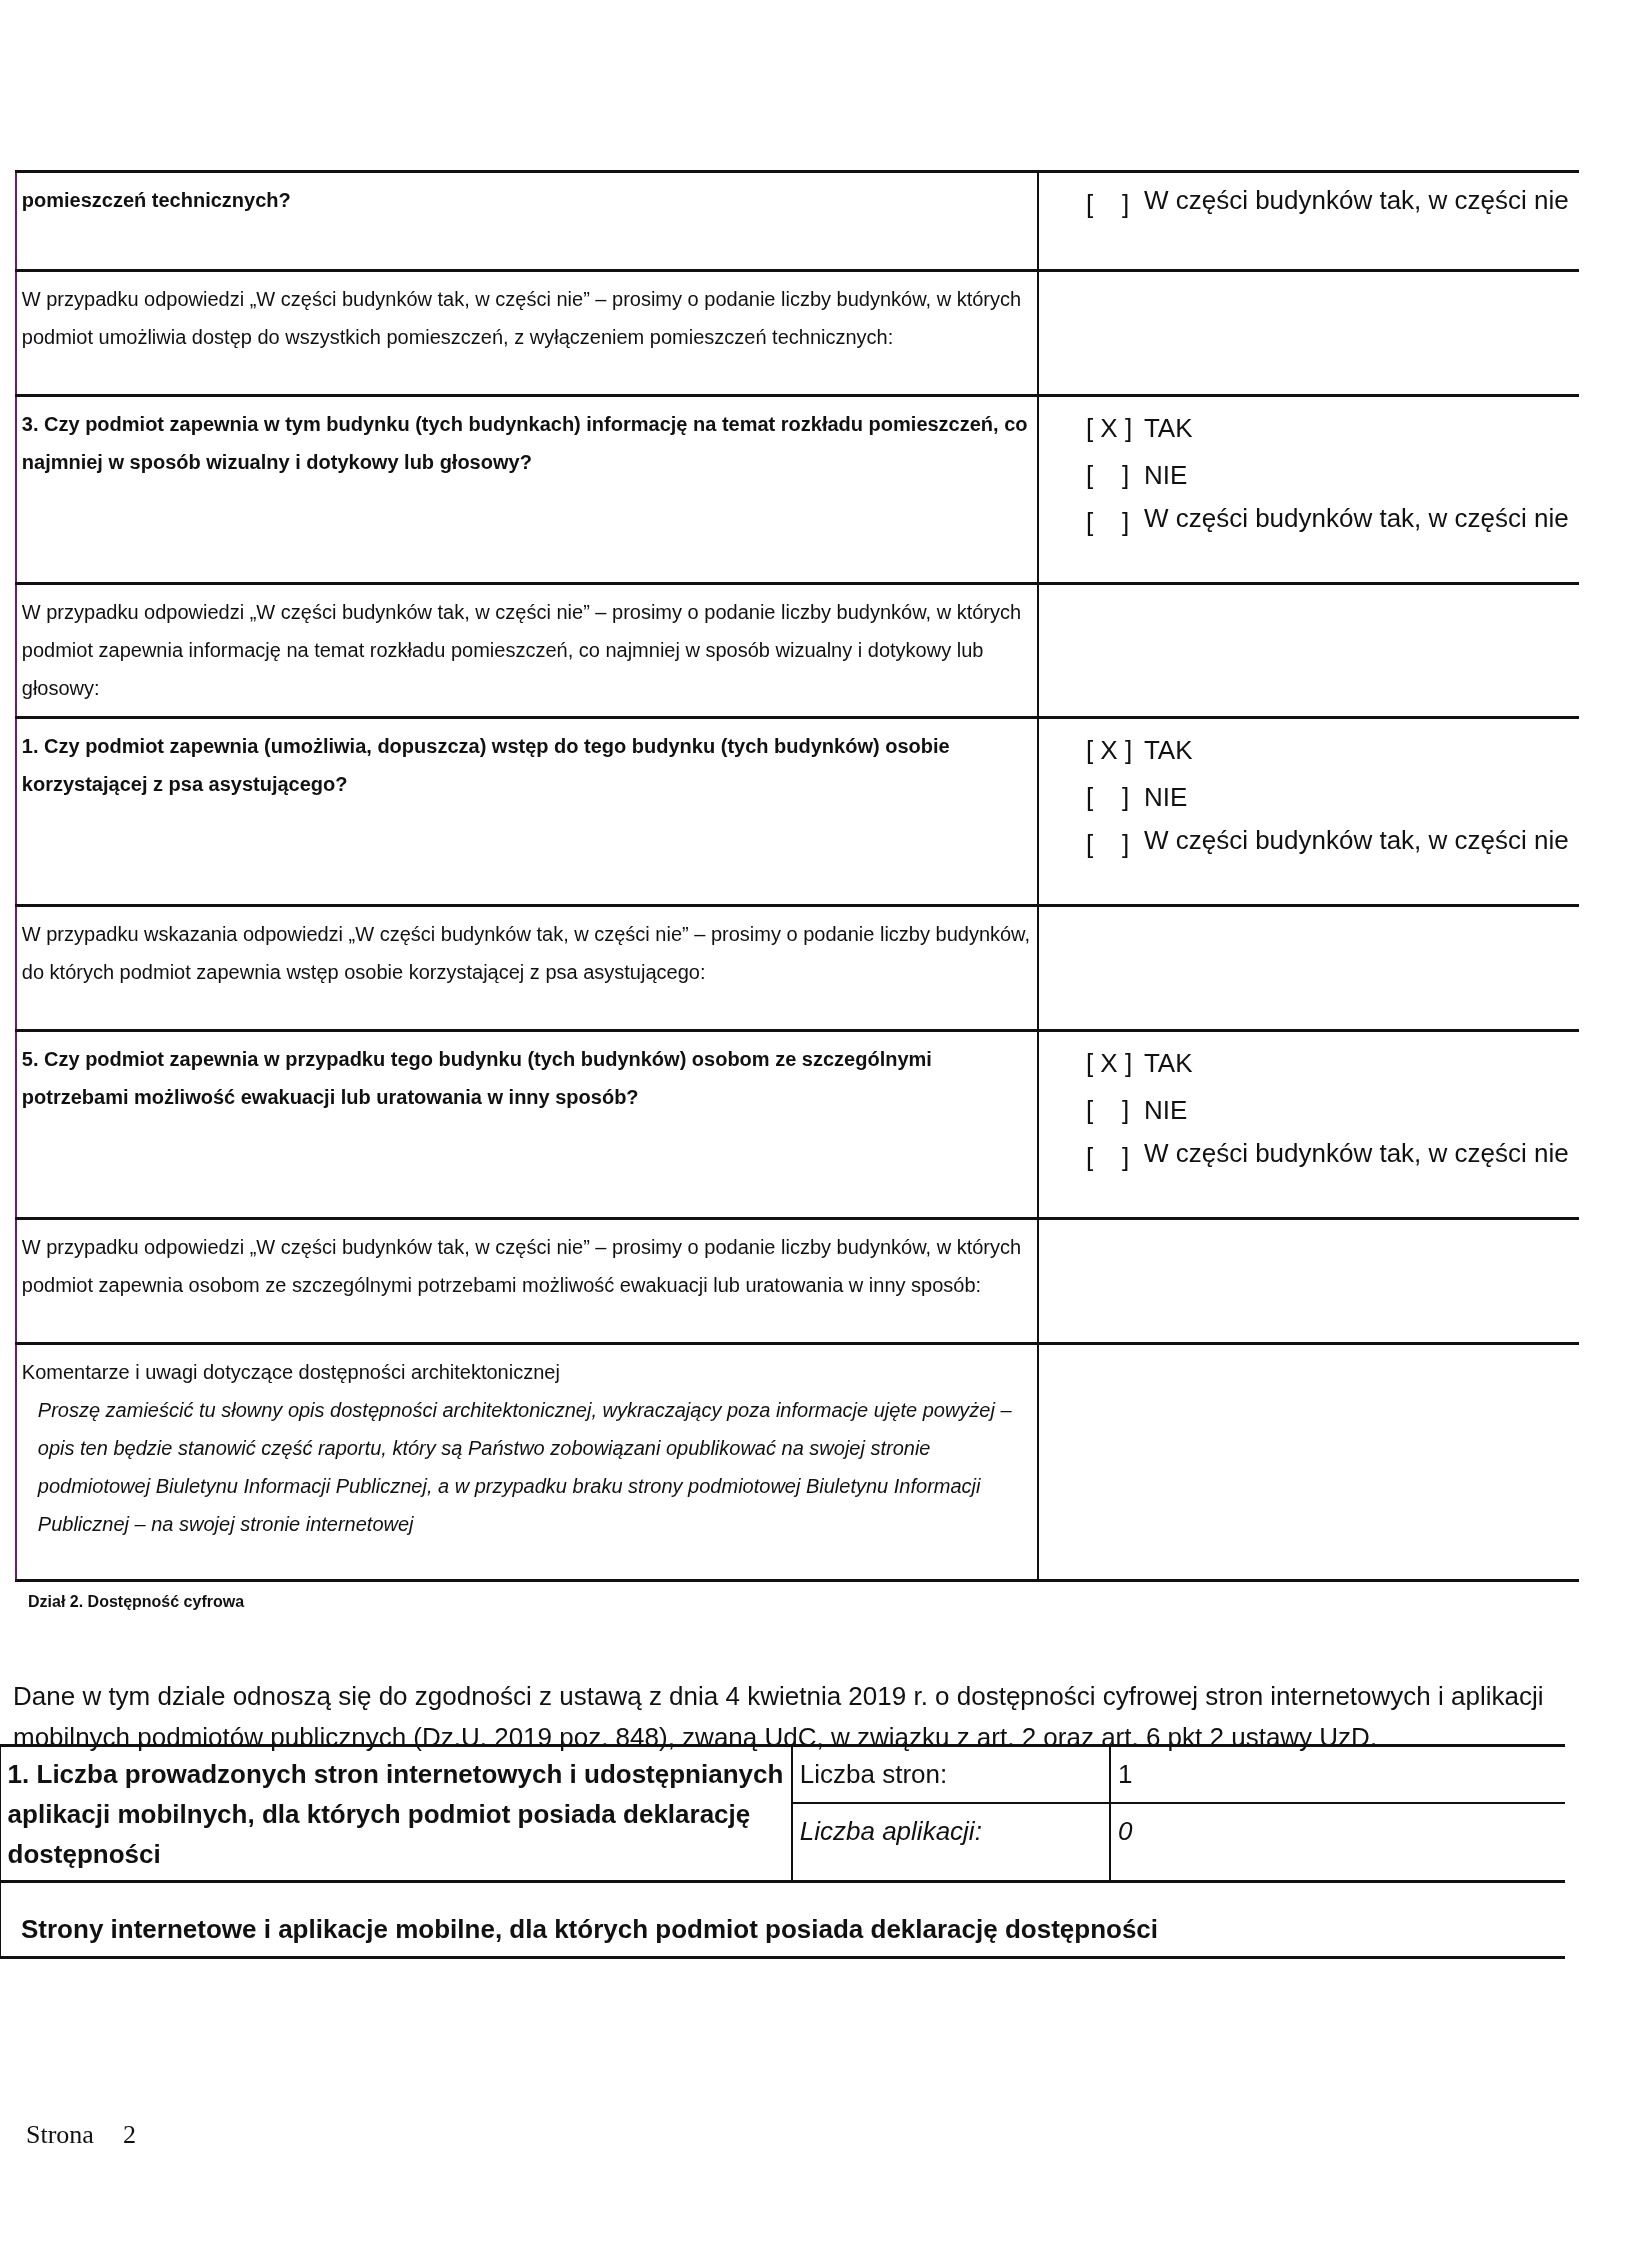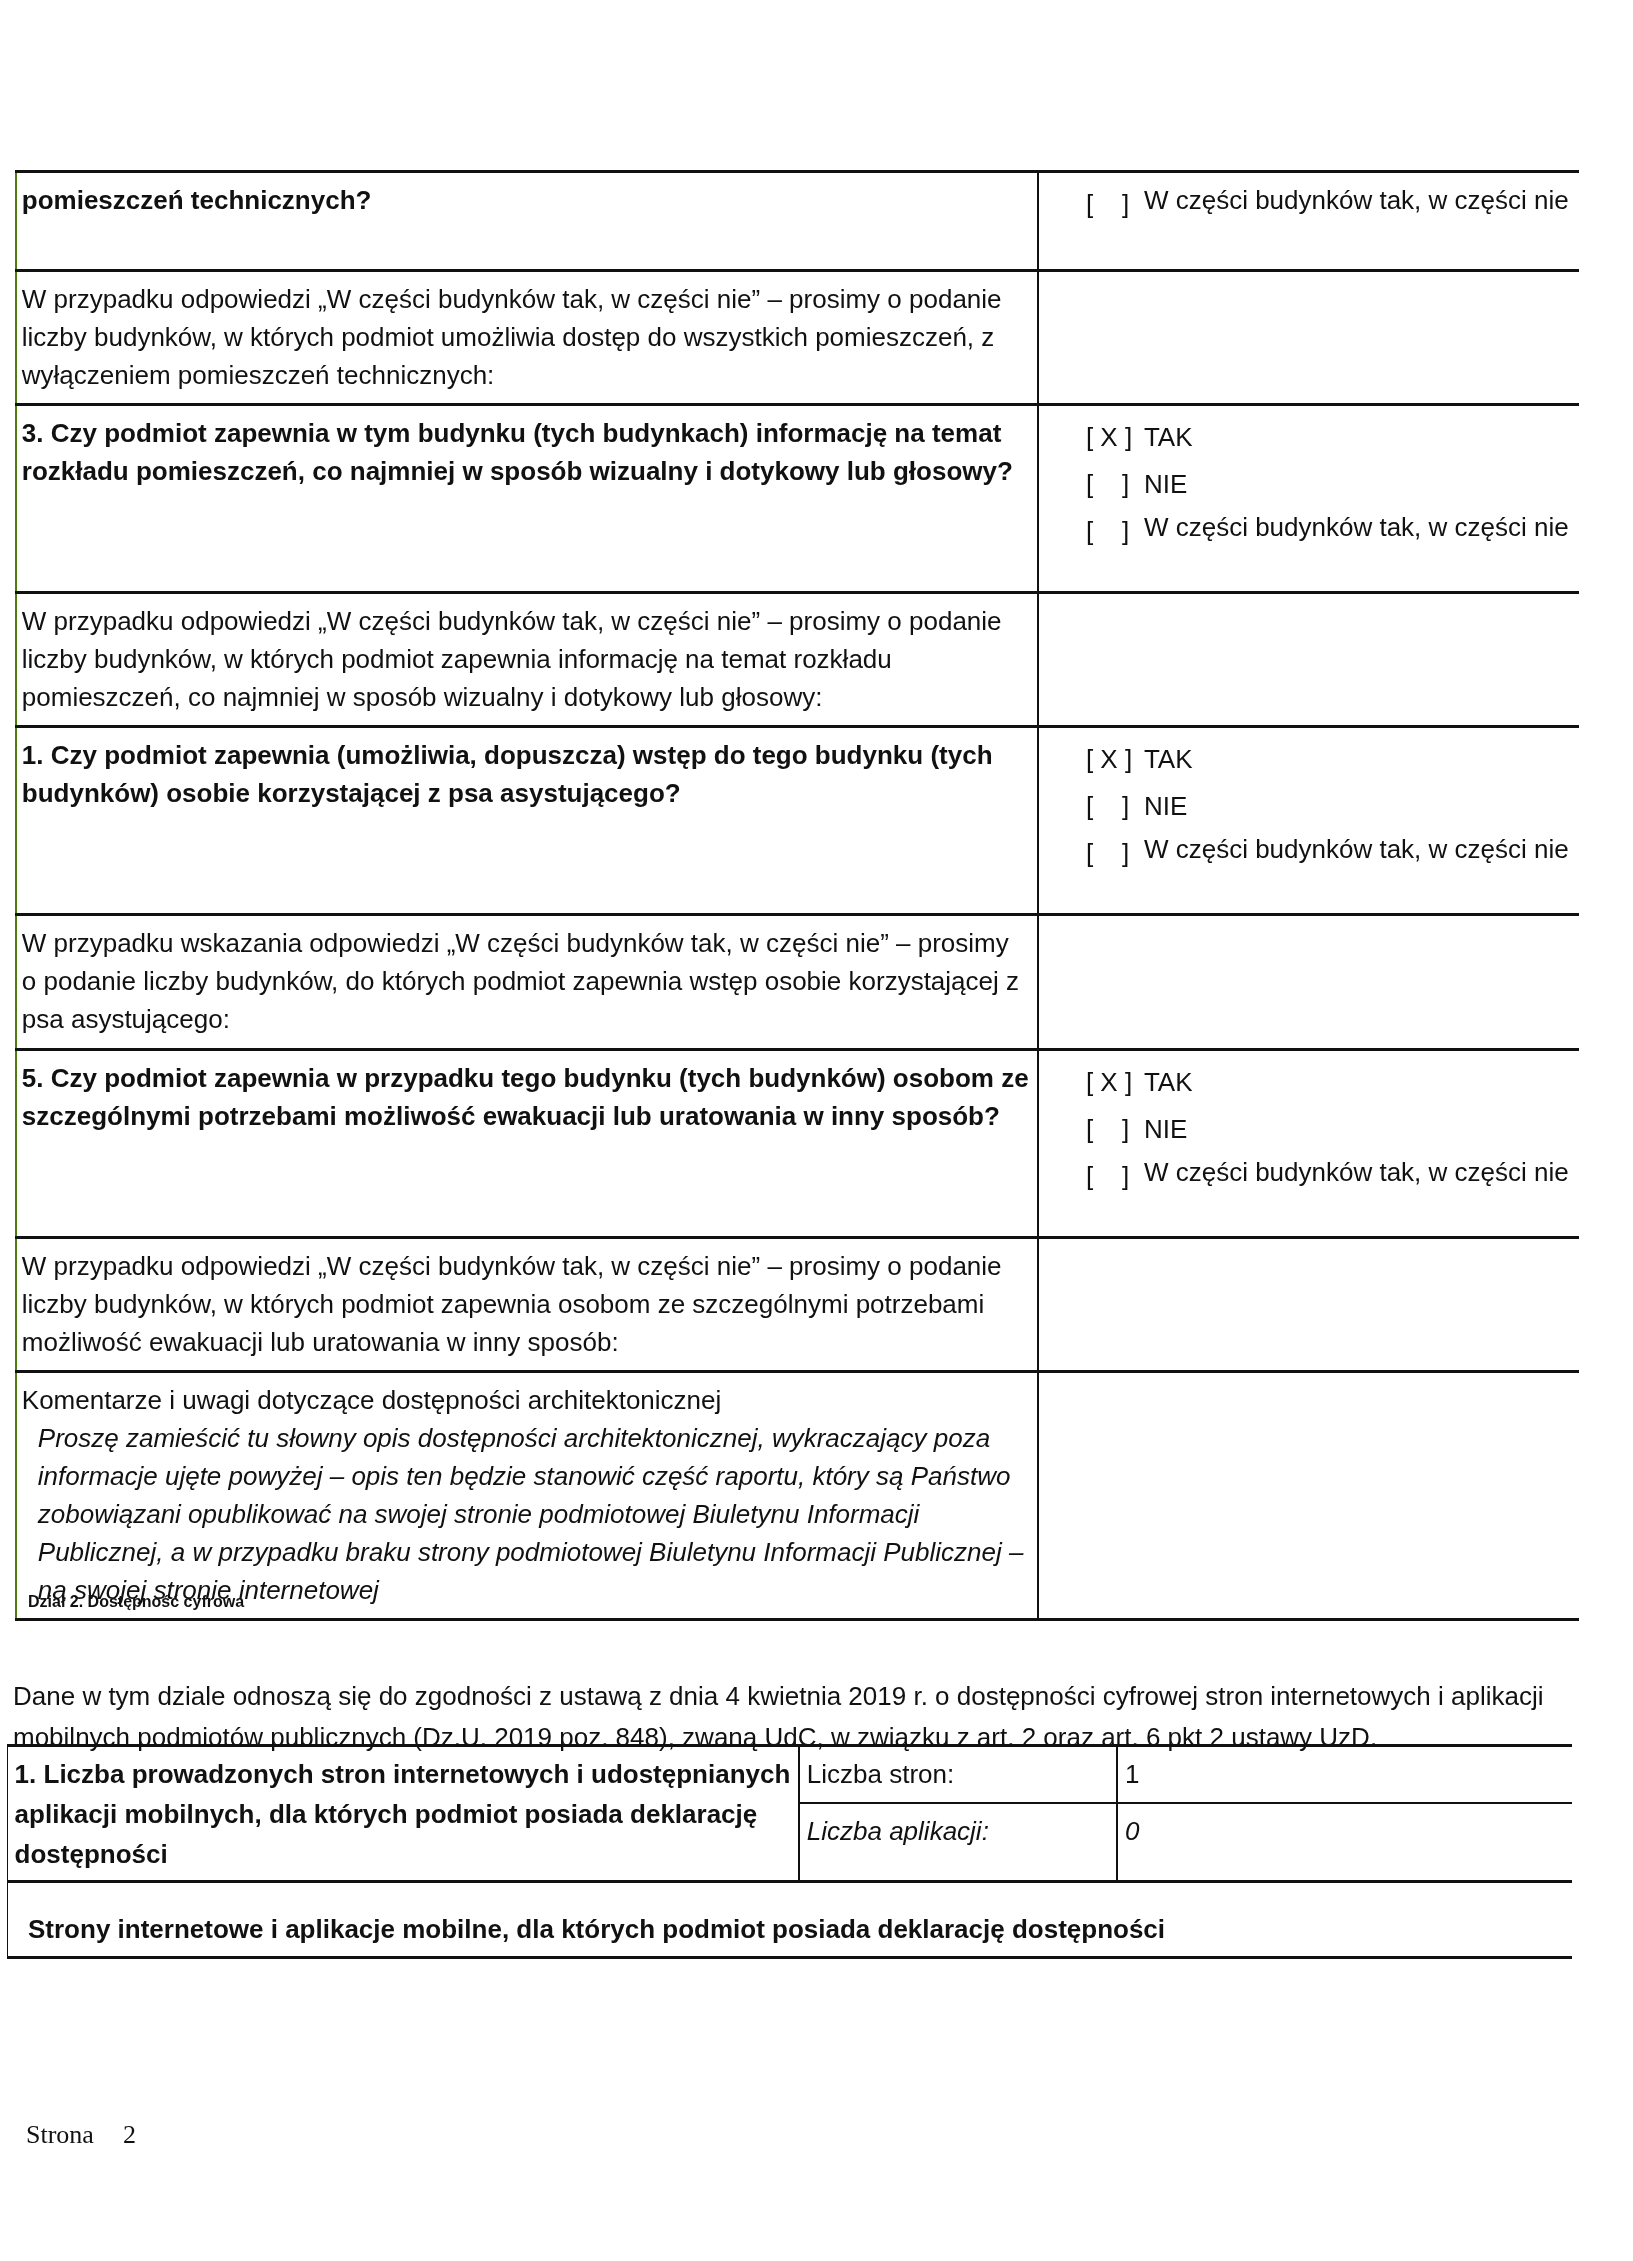--- a/index.html
+++ b/index.html
@@ -12,8 +12,8 @@
   table.form td { vertical-align: top; padding: 0; }
   table.form tr { border-top: 3.3px solid #111; }
   table.form tr:last-child { border-bottom: 3.3px solid #111; }
-  td.q { border-left: 2px solid #4d7c0f; border-right: 2px solid #111; width: 1014px;
-         font-size: 26px; line-height: 38px; padding: 8px 6.6px 9.2px 5.3px !important; }
+  td.q { border-left: 2px solid #701a75; border-right: 2px solid #111; width: 1014px;
+         font-size: 20px; line-height: 38px; padding: 8px 6.6px 9.2px 5.3px !important; }
   td.a { font-size: 26px; line-height: 47px; padding: 8px 6.6px 6.6px 47px !important; }
   .bold { font-weight: bold; }
   .ital { font-style: italic; margin-left: 16px; }

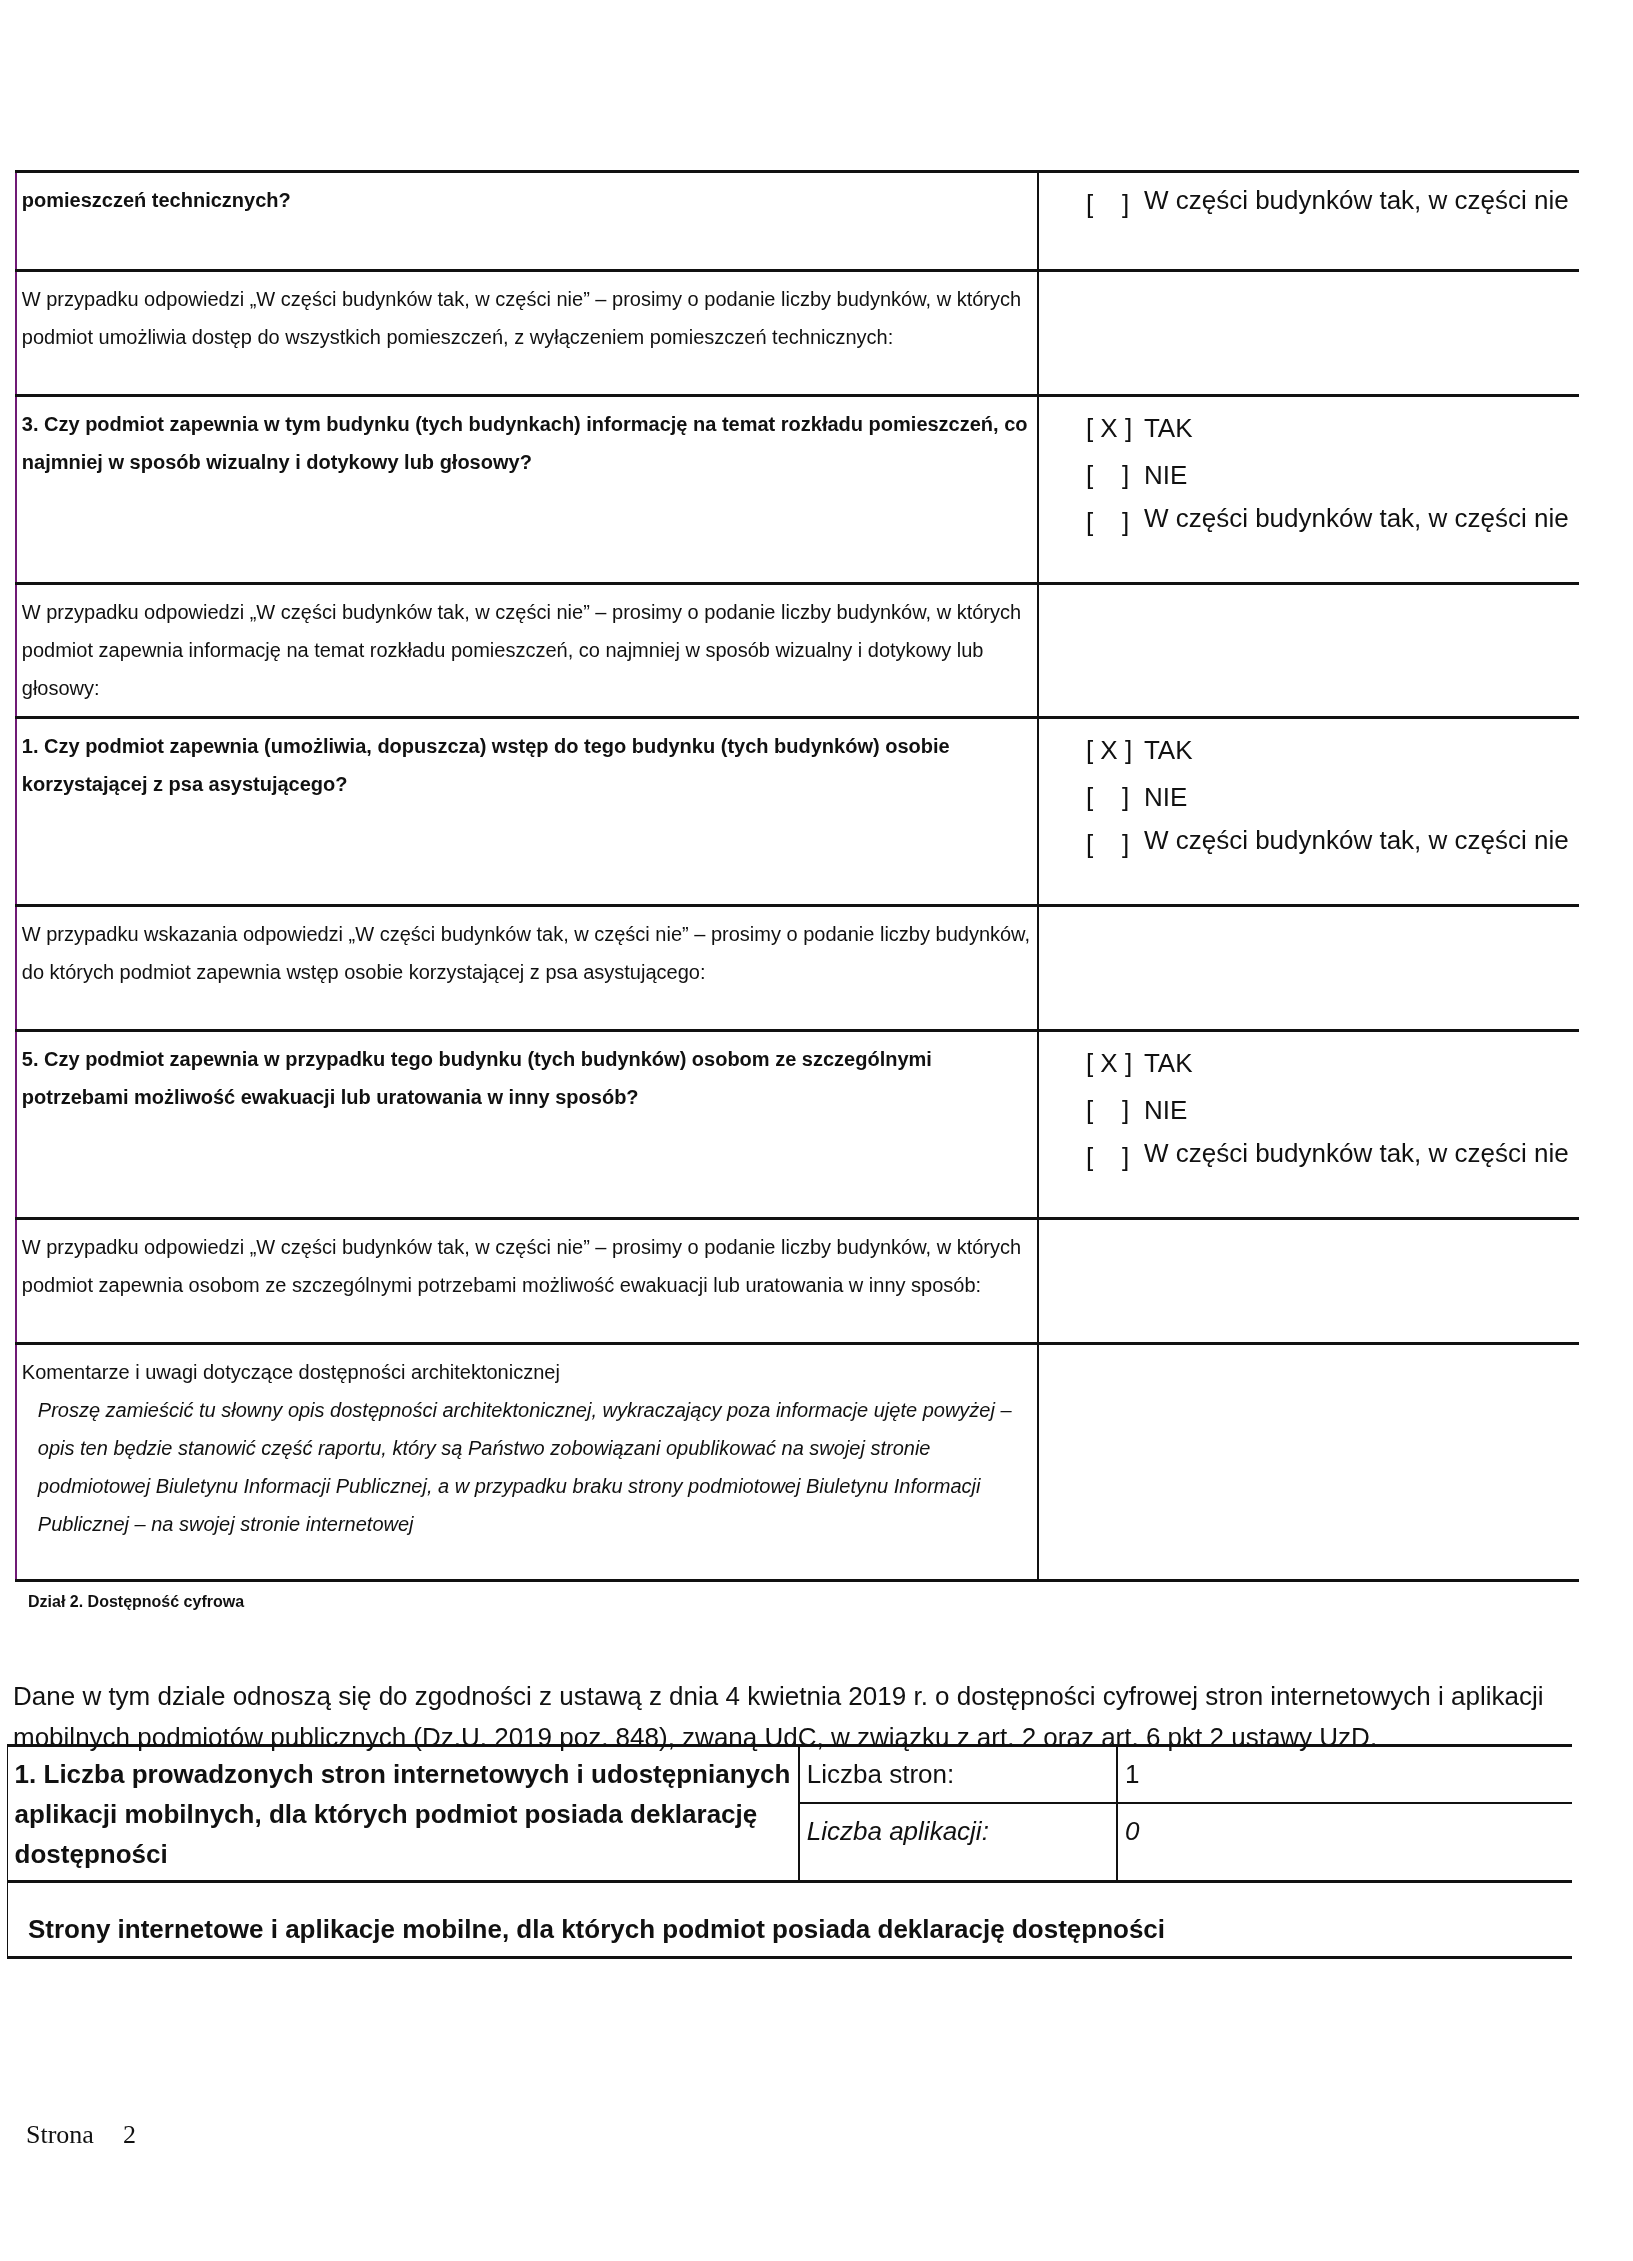--- a/index.html
+++ b/index.html
@@ -25,7 +25,7 @@
   .section-desc { position: absolute; left: 13px; top: 1641px; width: 1568px;
                   font-size: 26px; line-height: 41px; margin-top: 35px; }
 
-  table.digital { position: absolute; left: 7px; top: 1744px; width: 1565px;
+  table.digital { position: absolute; left: 0; top: 1744px; width: 1565px;
                   border-collapse: collapse; }
   table.digital td { font-size: 26px; line-height: 40px; vertical-align: top; padding: 6.6px 6.6px; }
   .d-q { font-weight: bold; width: 777px; border-top: 3.3px solid #111; border-bottom: 3.3px solid #111;

